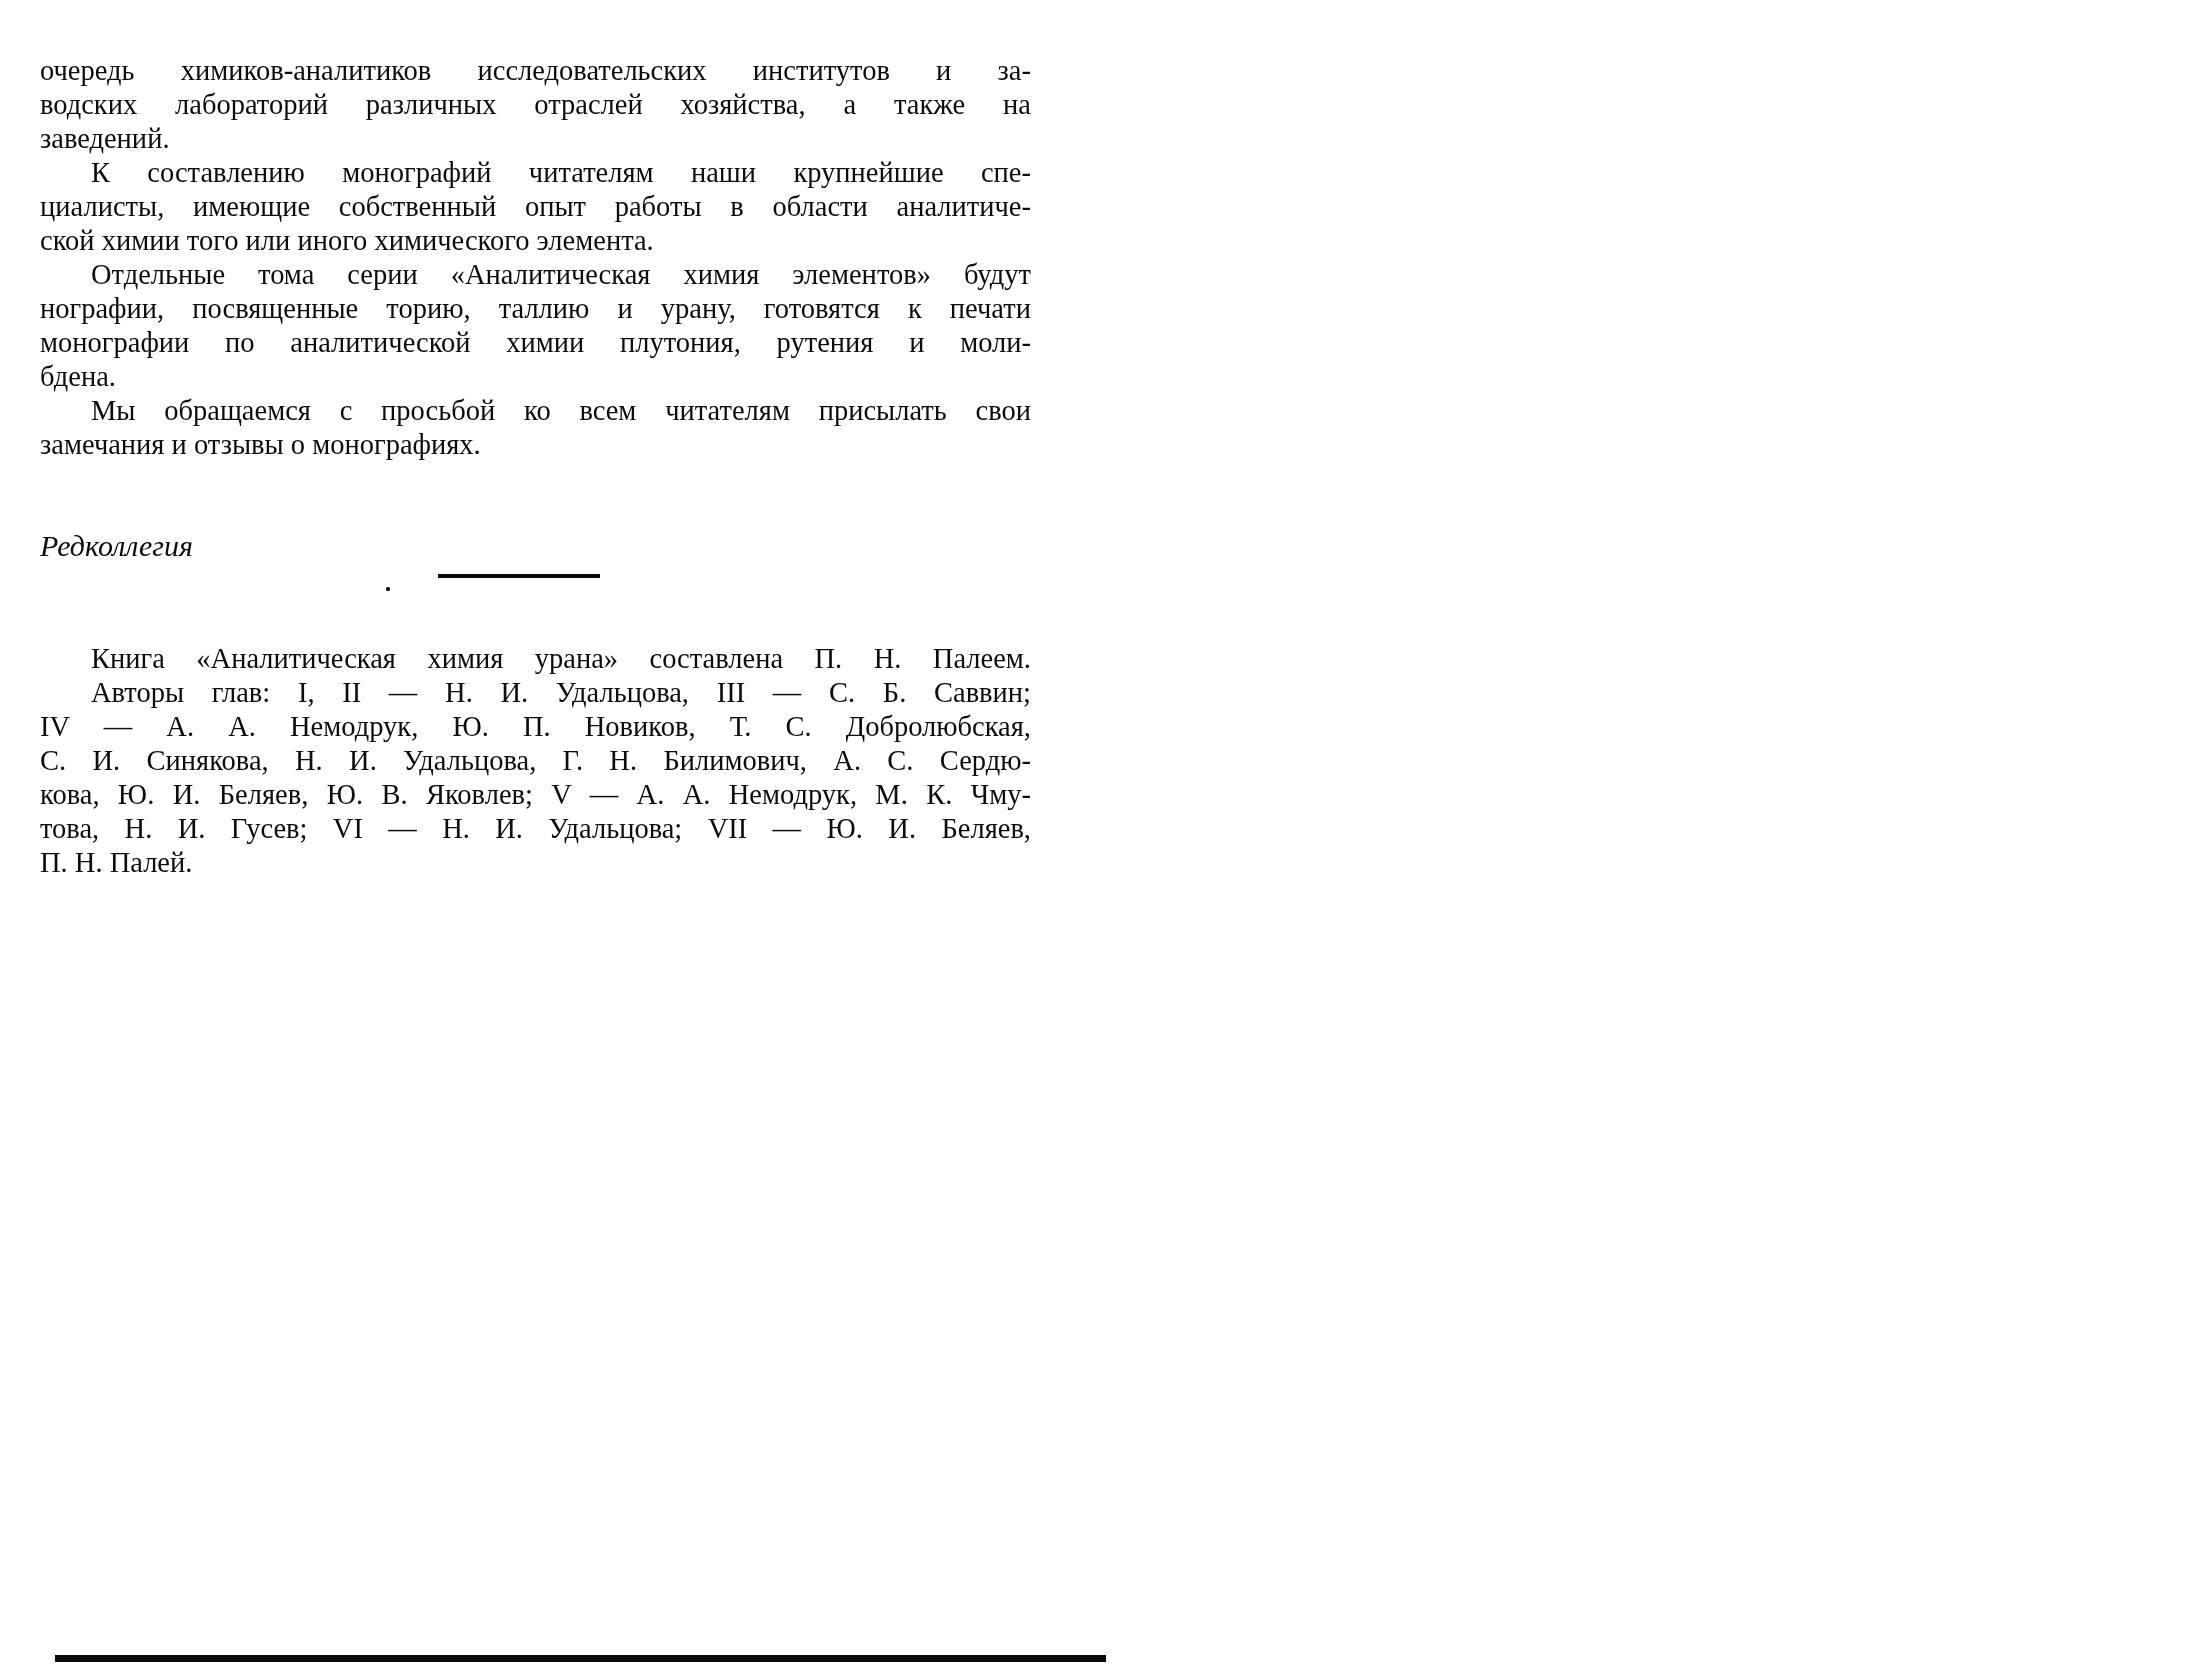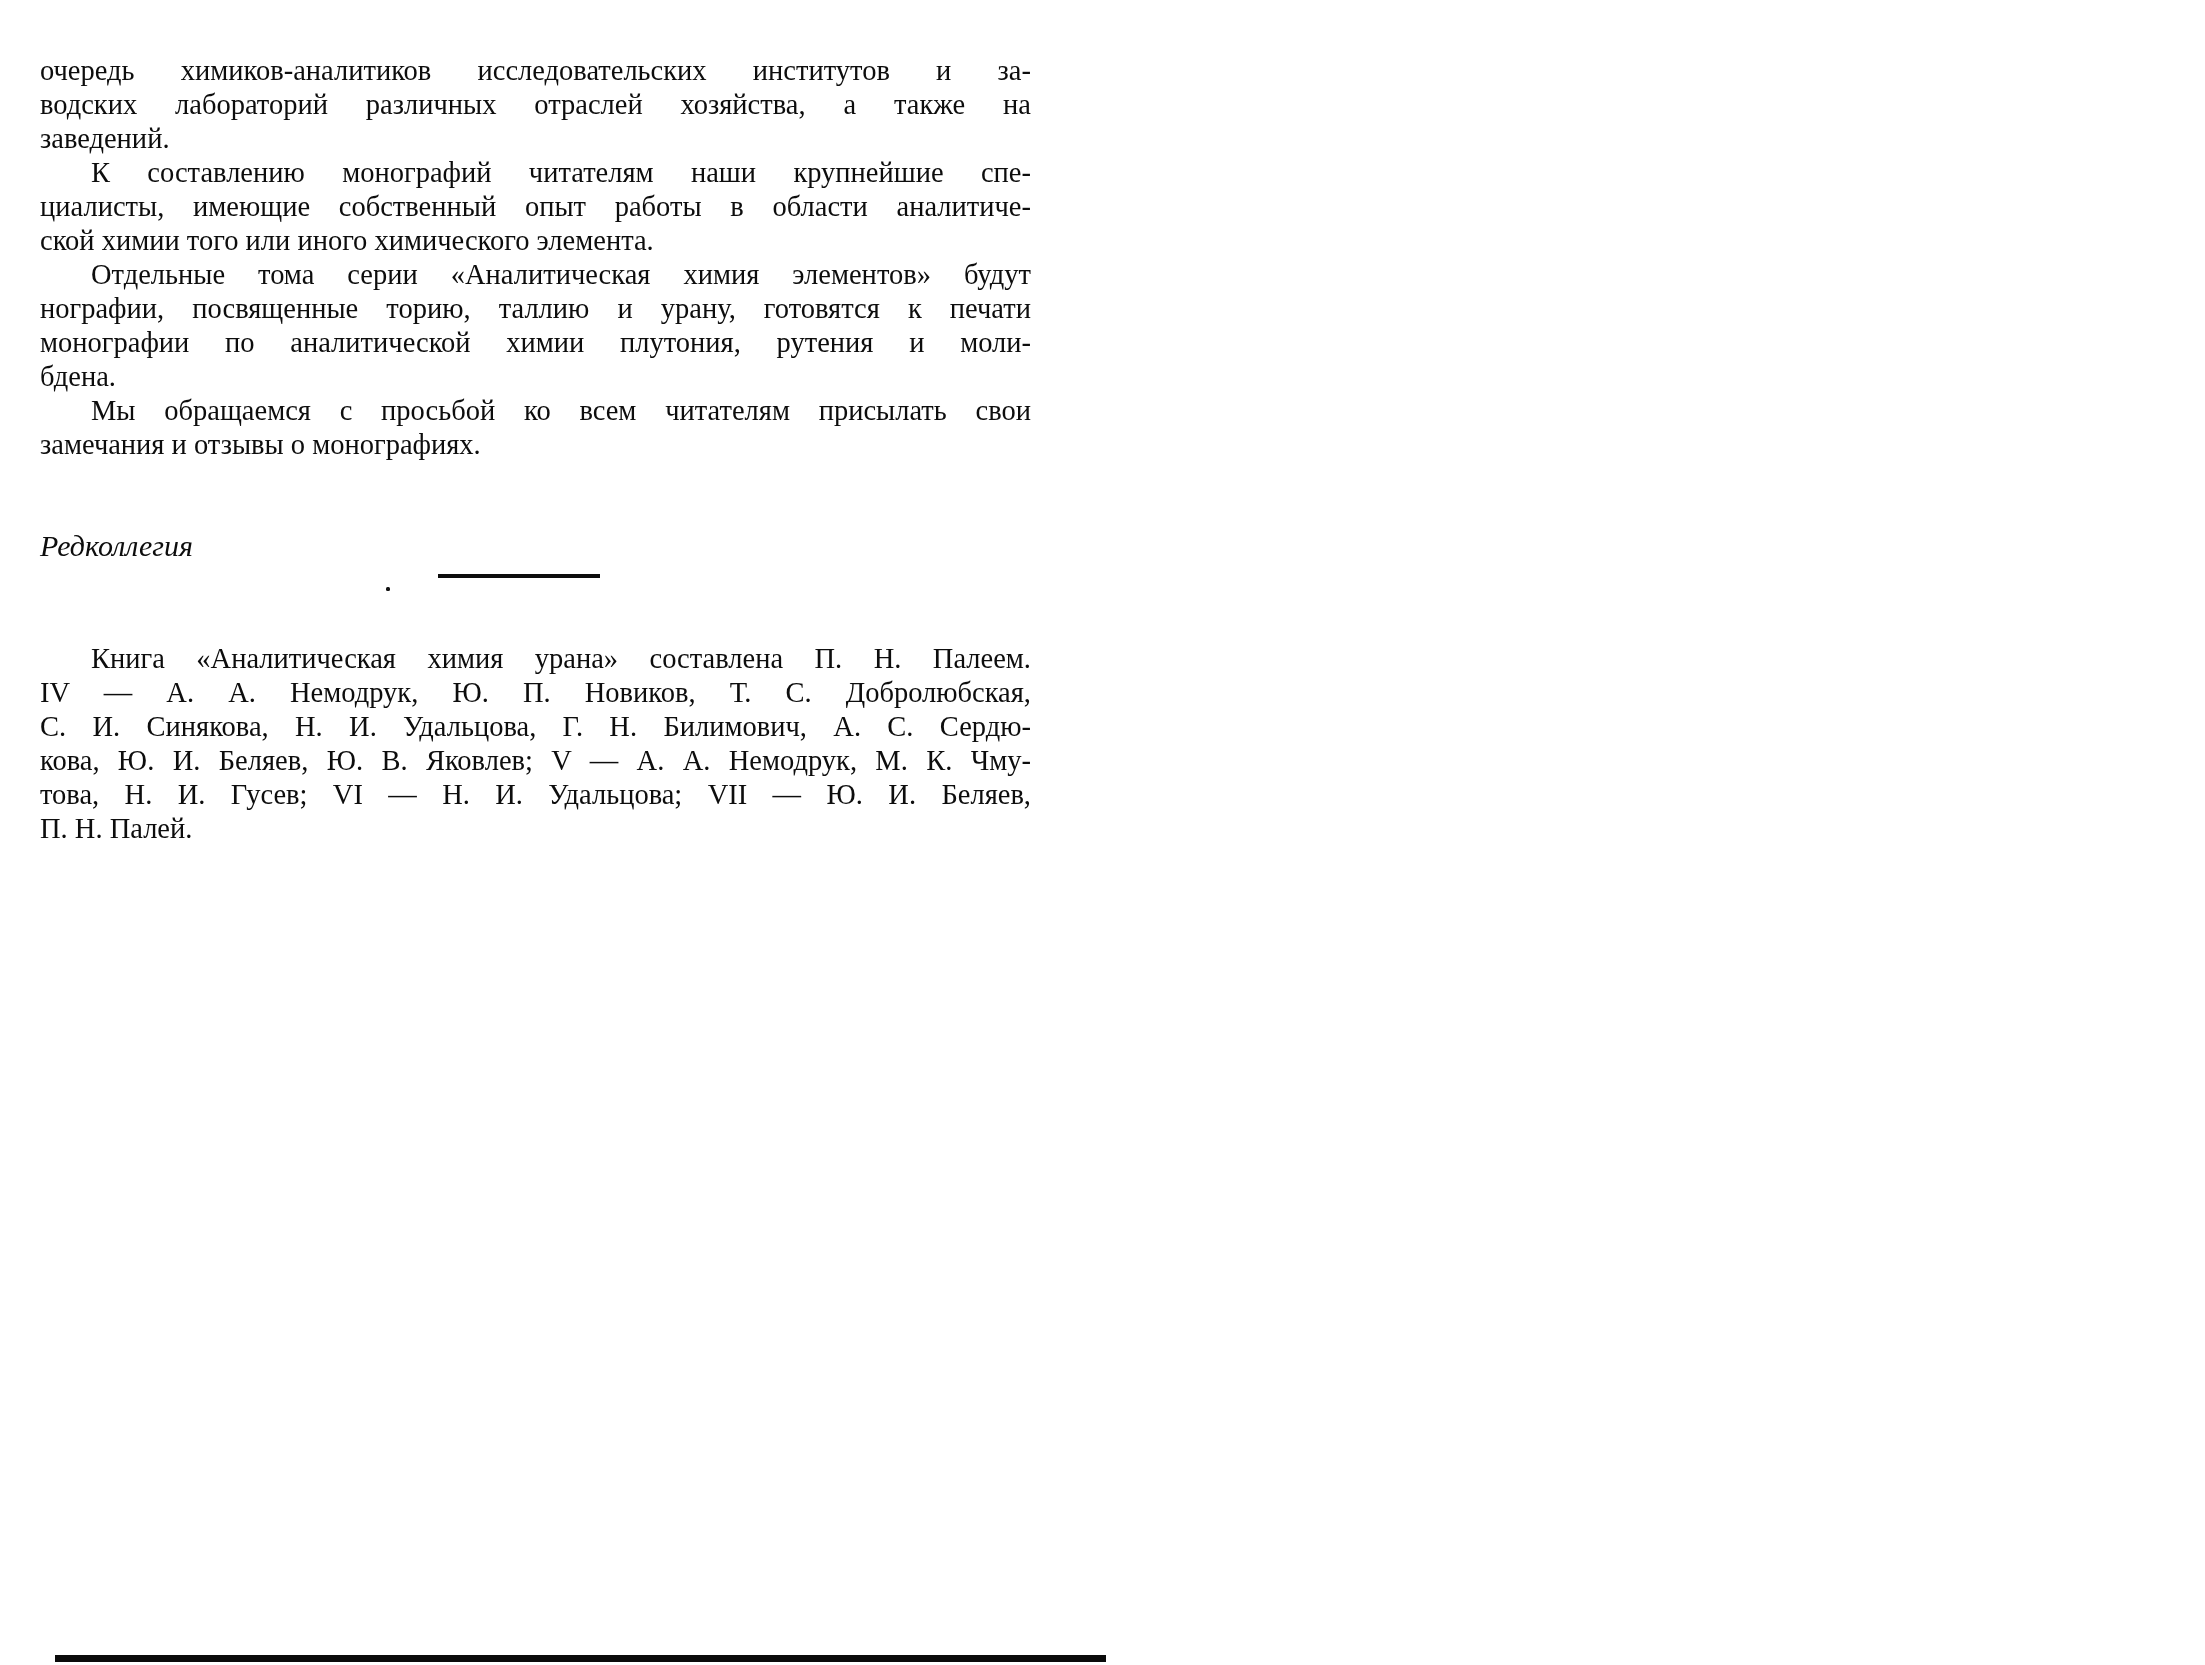--- a/index.html
+++ b/index.html
@@ -62,6 +62,7 @@
 
   <div class="textblock" id="left-credit">
       <div class="line ind">Книга «Аналитическая химия урана» составлена П. Н. Палеем.</div>
+      <div class="line ind">Авторы глав: I, II — Н. И. Удальцова, III — С. Б. Саввин;</div>
       <div class="line">IV — А. А. Немодрук, Ю. П. Новиков, Т. С.  Добролюбская,</div>
       <div class="line">С. И. Синякова, Н. И. Удальцова, Г. Н. Билимович, А. С. Сердю-</div>
       <div class="line">кова, Ю. И. Беляев, Ю. В. Яковлев; V — А. А. Немодрук, М. К. Чму-</div>

